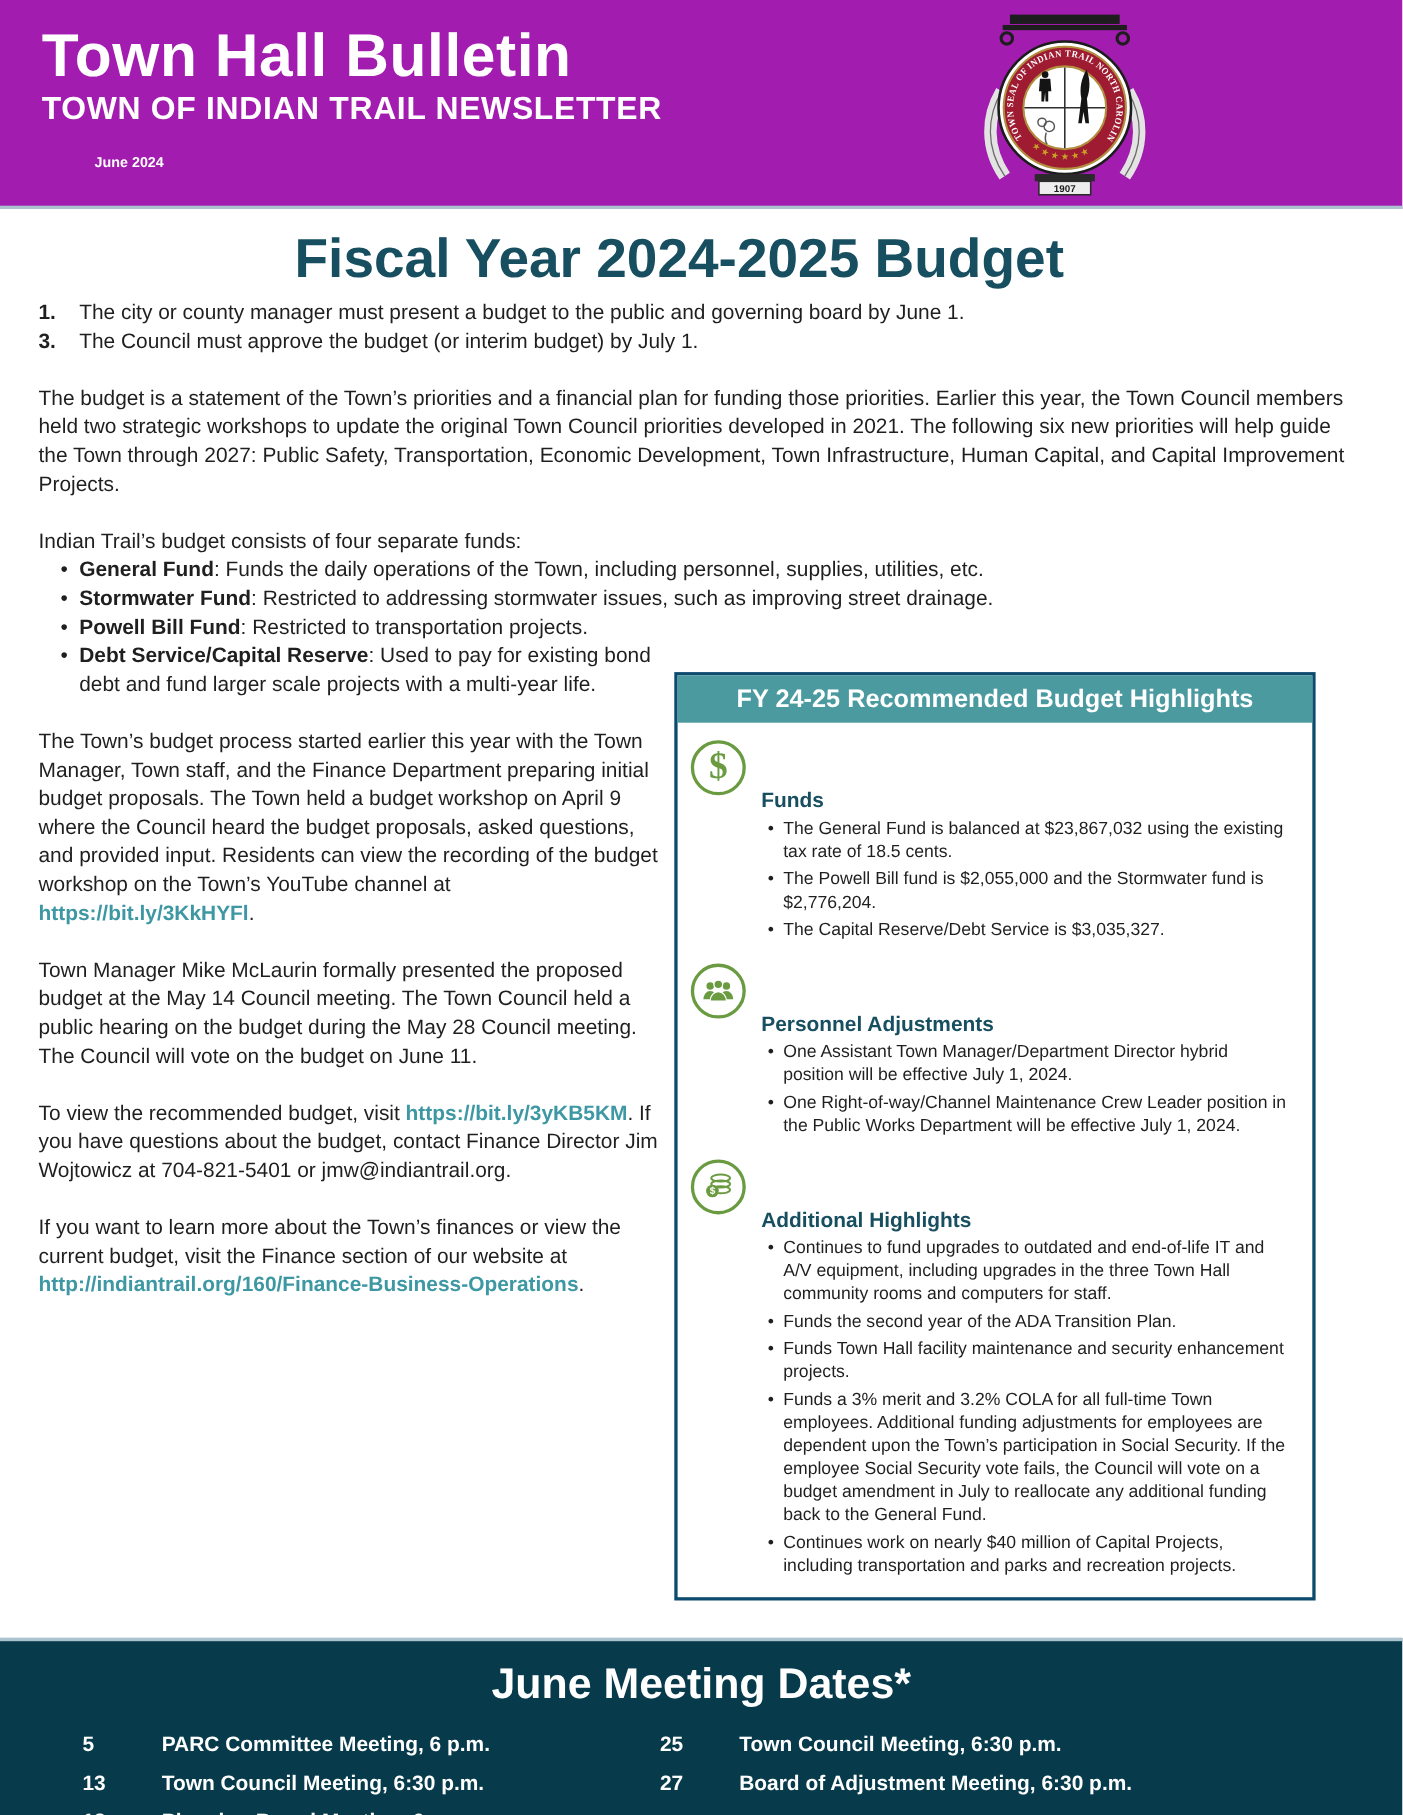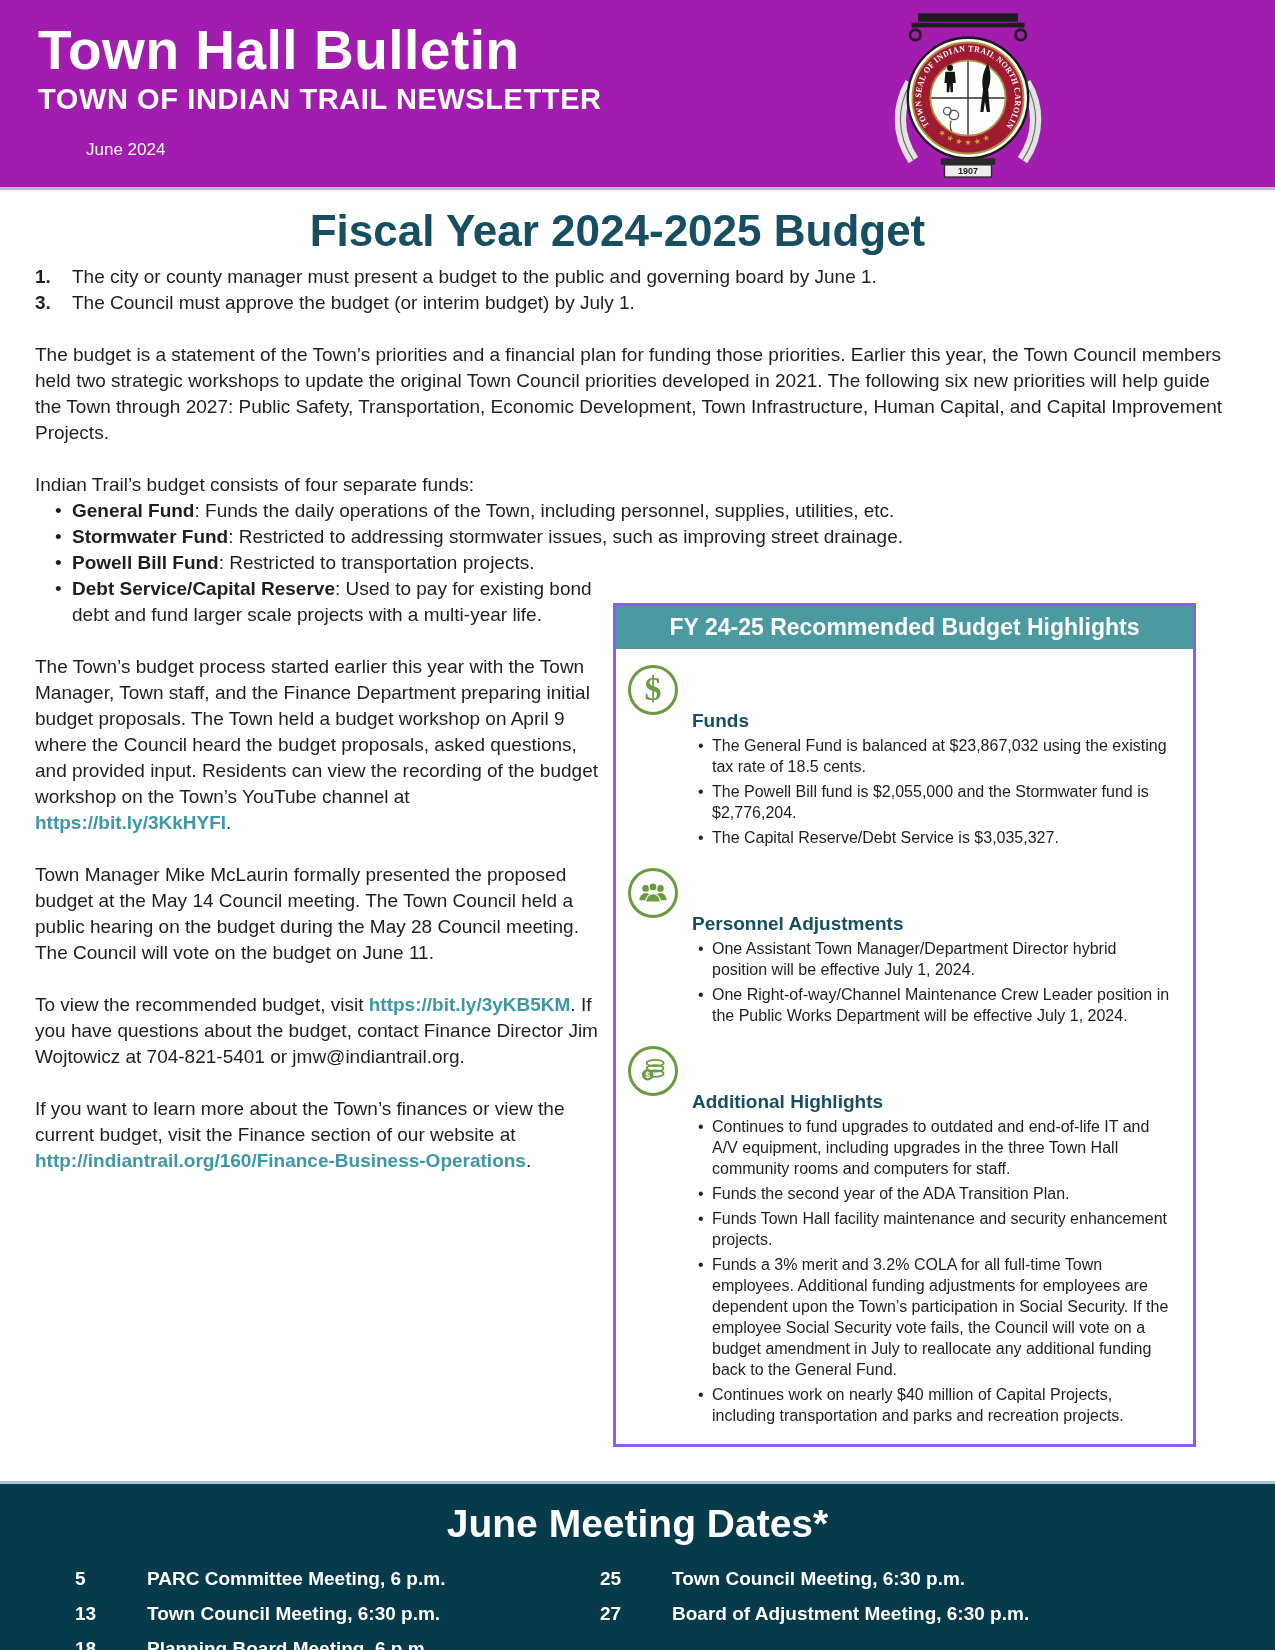--- a/index.html
+++ b/index.html
@@ -10,7 +10,7 @@
   .masthead{background:#a21caf;height:190px;border-bottom:3px solid #aac3cf;position:relative;color:#fff;box-sizing:border-box;padding:20px 0 0 38px;}
   .masthead-title{margin:0;font-size:55px;font-weight:bold;letter-spacing:0.5px;line-height:1.1;}
   .masthead-sub{font-size:29px;font-weight:bold;letter-spacing:0.6px;margin-top:2px;}
-  .masthead-date{font-size:17px;font-weight:normal;margin:24px 0 0 48px;}
+  .masthead-date{font-size:13px;font-weight:bold;margin:24px 0 0 48px;}
   .seal{position:absolute;top:10px;right:227px;width:160px;height:176px;}
 
   

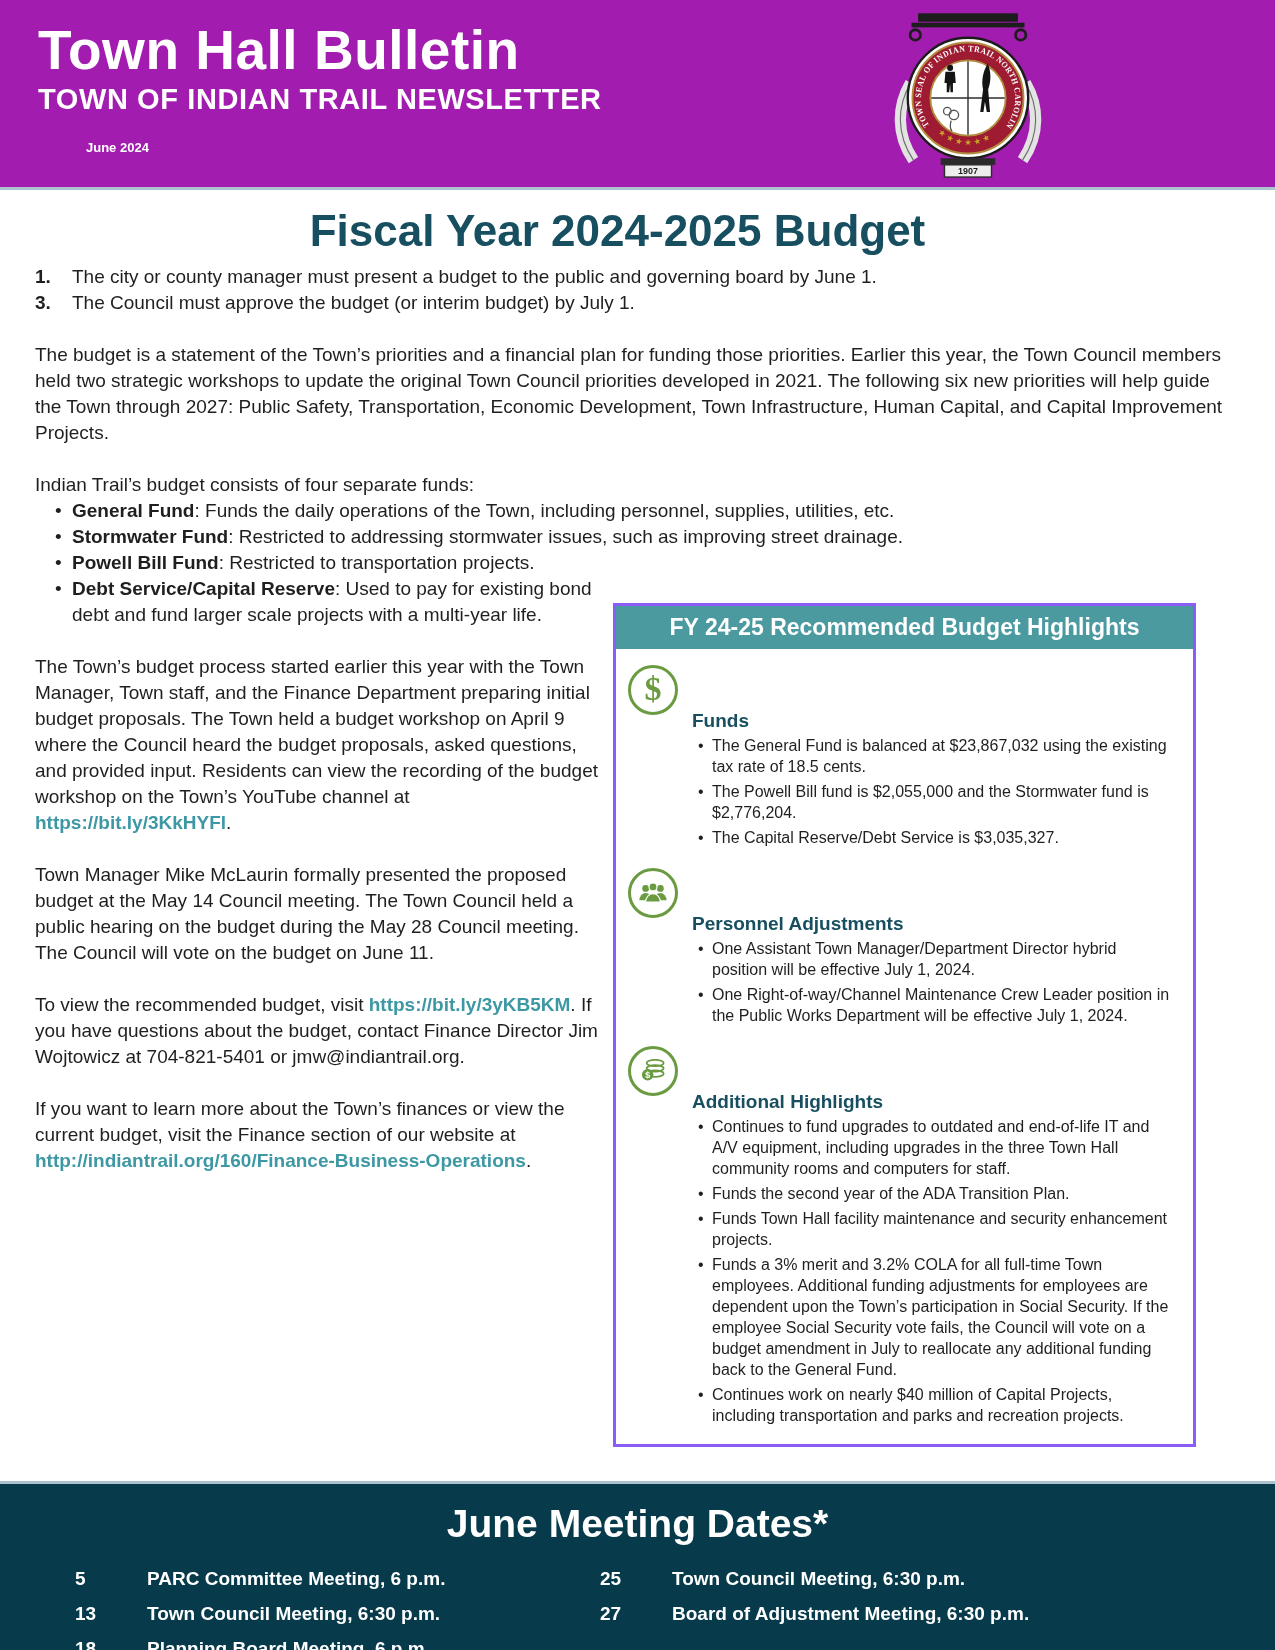--- a/index.html
+++ b/index.html
@@ -15,7 +15,7 @@
 
   
   .content{padding:0 35px;}
-  .article-title{color:#174f60;font-size:44px;font-weight:bold;text-align:center;margin:16px 40px 8px 0;}
+  .article-title{color:#174f60;font-size:50px;font-weight:bold;text-align:center;margin:16px 40px 8px 0;}
   .body-p{font-size:19px;line-height:26px;margin:26px 0 0;}
   .steps{margin:0;}
   .step{font-size:19px;line-height:26px;}

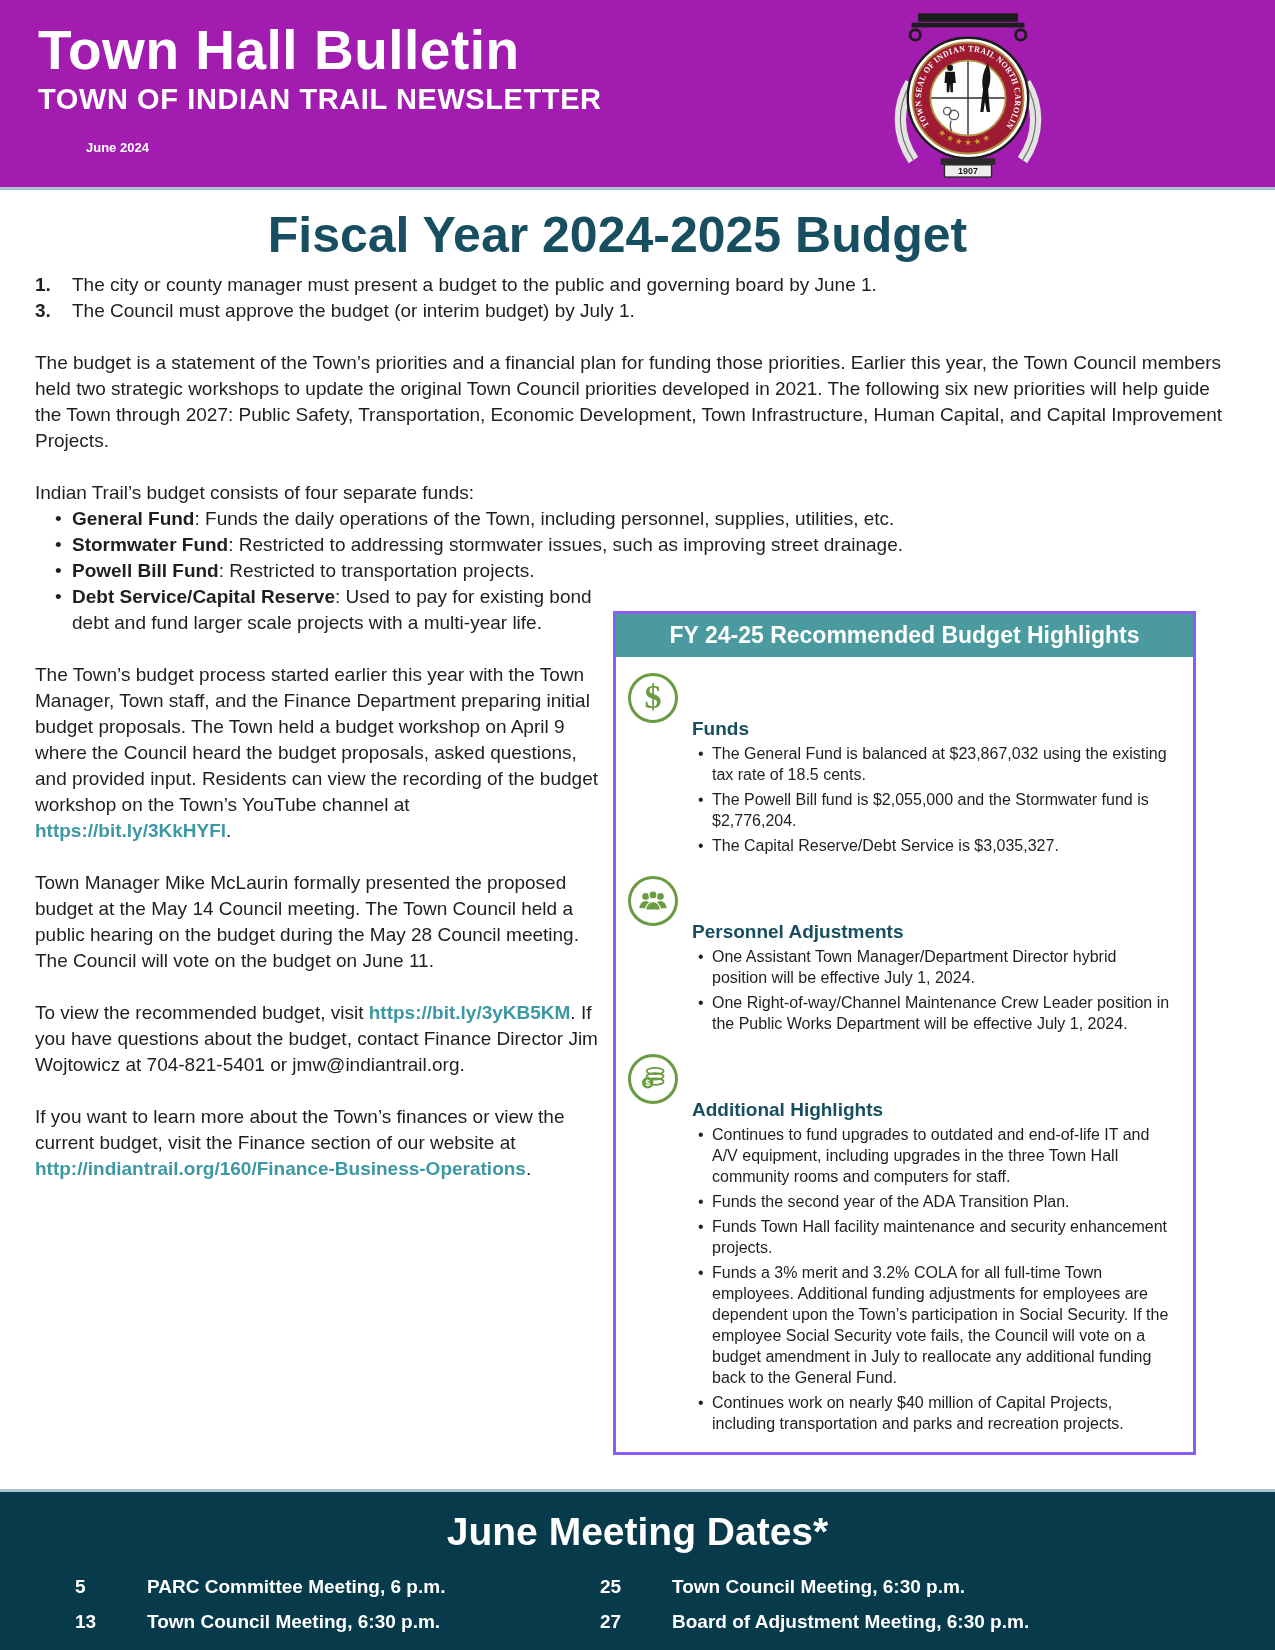--- a/index.html
+++ b/index.html
@@ -31,7 +31,7 @@
   .left-col .body-p{margin-top:26px;}
 
   
-  .highlights-box{width:583px;box-sizing:border-box;border:3px solid #8b5cf6;background:#fff;margin-left:auto;margin-right:44px;margin-top:27px;}
+  .highlights-box{width:583px;box-sizing:border-box;border:3px solid #0c4a6e;background:#fff;margin-left:auto;margin-right:44px;margin-top:27px;}
   .box-header{background:#4a9aa0;color:#fff;font-weight:bold;font-size:23px;text-align:center;padding:8px 4px;}
   .box-body{padding:16px 18px 14px 12px;}
   .box-section{display:flex;margin-bottom:16px;}

